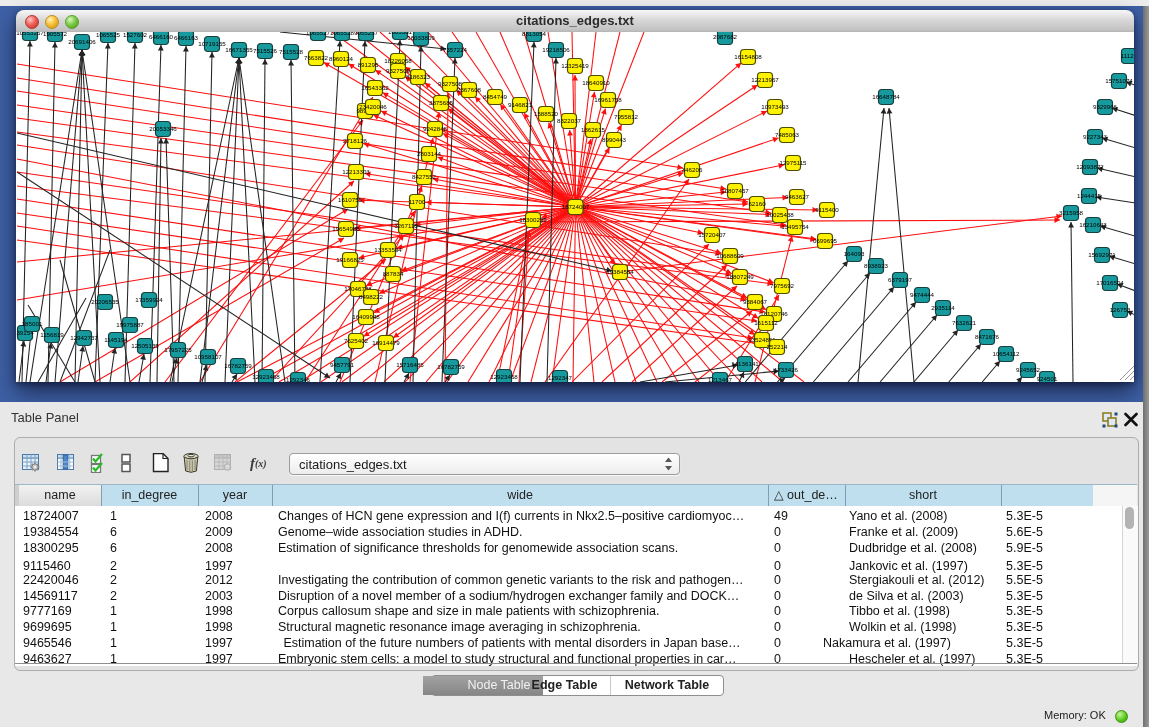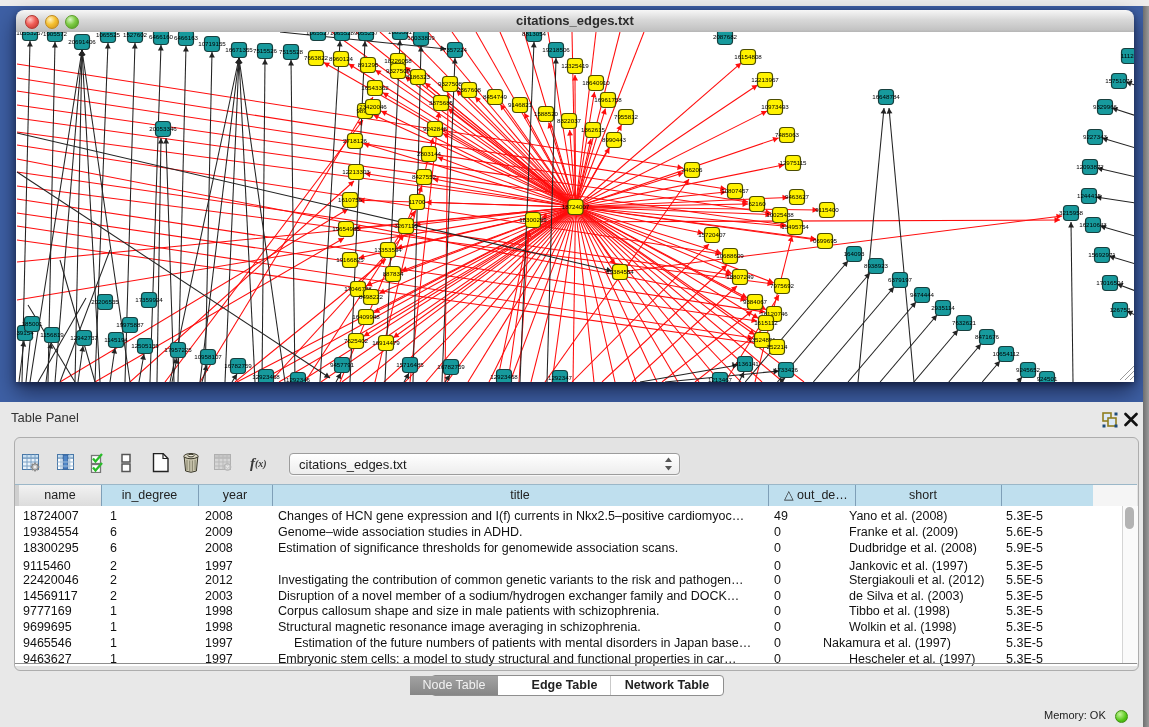--- a/index.html
+++ b/index.html
@@ -805,7 +805,7 @@
     <div class="hcell" style="left:4px;width:82px;background:linear-gradient(#f2f2f2,#dcdcdc);">name</div>
     <div class="hcell" style="left:86px;width:97px;">in_degree</div>
     <div class="hcell" style="left:183px;width:74px;">year</div>
-    <div class="hcell" style="left:257px;width:496px;">title</div>
+    <div class="hcell" style="left:257px;width:496px;">wide</div>
     <div class="hcell" style="left:753px;width:77px;text-align:left;padding-left:16px;width:71px;">△ out_de…</div>
     <div class="hcell" style="left:830px;width:156px;">short</div>
     <div class="hcell" style="left:986px;width:91px;margin-top:44px;">pagerank</div>

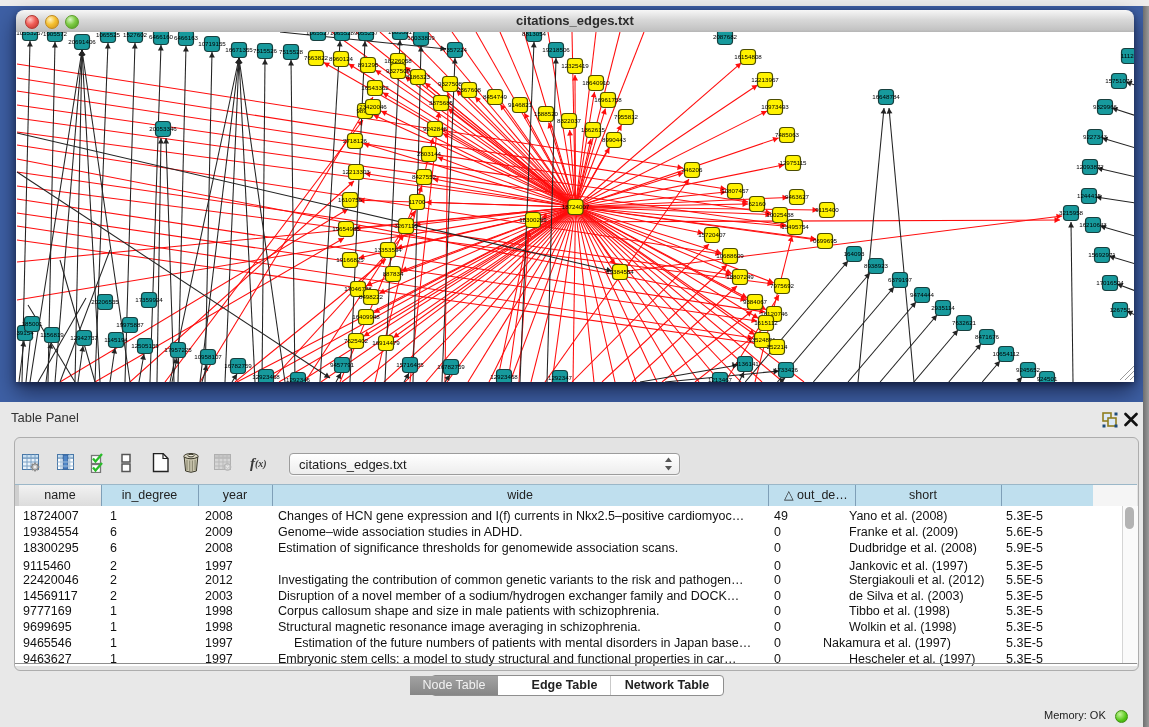--- a/index.html
+++ b/index.html
@@ -806,7 +806,7 @@
     <div class="hcell" style="left:86px;width:97px;">in_degree</div>
     <div class="hcell" style="left:183px;width:74px;">year</div>
     <div class="hcell" style="left:257px;width:496px;">wide</div>
-    <div class="hcell" style="left:753px;width:77px;text-align:left;padding-left:16px;width:71px;">△ out_de…</div>
+    <div class="hcell" style="left:753px;width:77px;text-align:left;padding-left:6px;width:71px;">△ out_de…</div>
     <div class="hcell" style="left:830px;width:156px;">short</div>
     <div class="hcell" style="left:986px;width:91px;margin-top:44px;">pagerank</div>
     <div style="position:absolute;left:1078px;top:0;width:44px;height:21px;background:#f5f5f5;"></div>

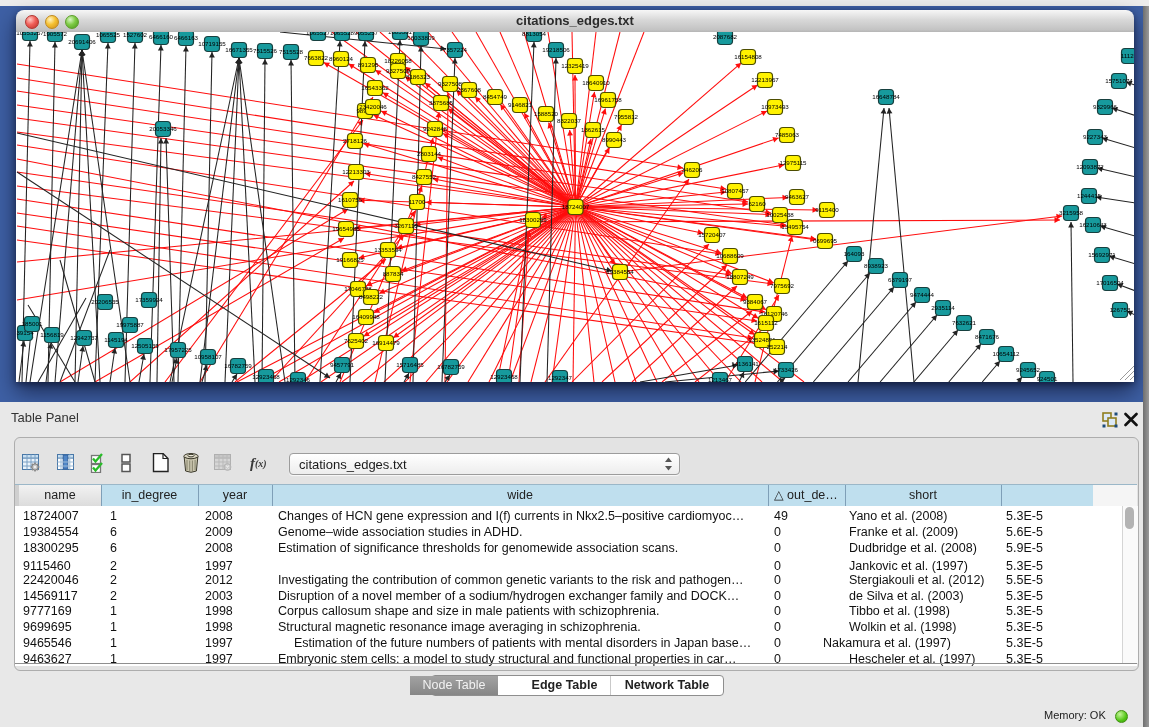--- a/index.html
+++ b/index.html
@@ -887,7 +887,7 @@
 <span style="left:8px;">9465546</span>
 <span style="left:95px;">1</span>
 <span style="left:190px;">1997</span>
-<span style="left:279px;width:486px;" class="ell">Estimation of the future numbers of patients with mental disorders in Japan base…</span>
+<span style="left:254px;width:486px;text-align:center;" class="ell">Estimation of the future numbers of patients with mental disorders in Japan base…</span>
 <span style="left:759px;">0</span>
 <span style="left:808px;text-align:right;">Nakamura et al. (1997)</span>
 <span style="left:991px;">5.3E-5</span>

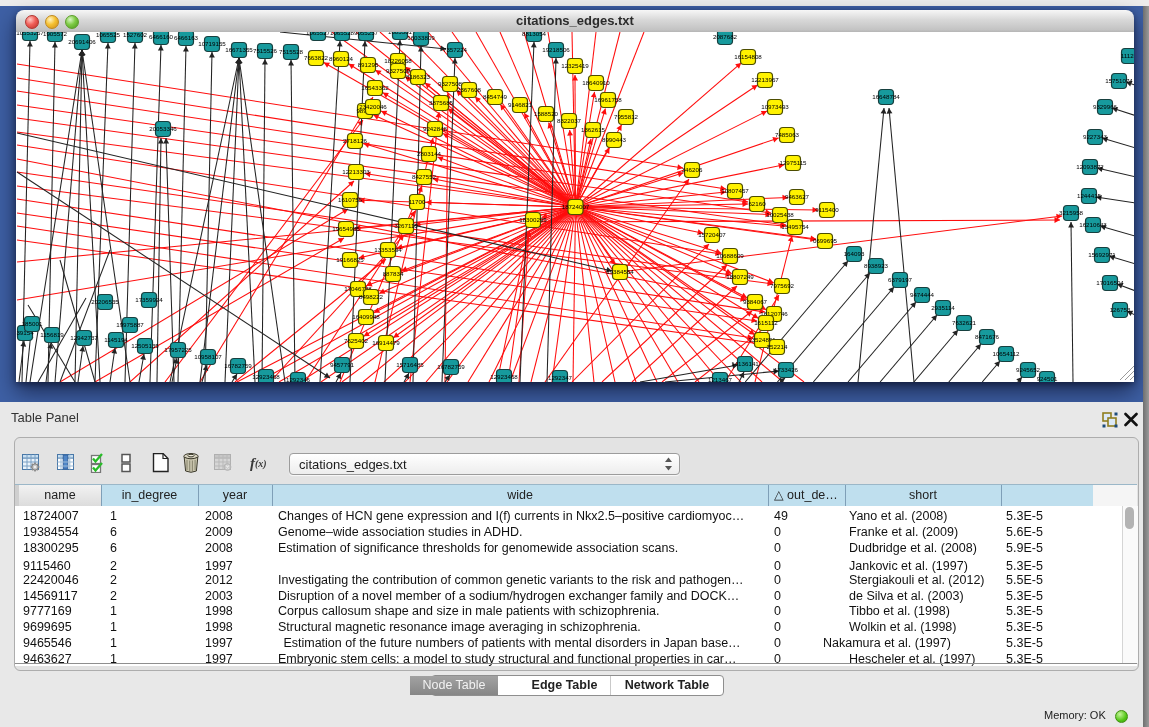--- a/index.html
+++ b/index.html
@@ -905,7 +905,7 @@
   <div class="abs" id="scrolltrack"></div>
   <div class="abs" id="thumb"></div>
   <div class="abs" id="tabs"></div>
-  <div class="abs tab" id="tab1" style="left:410px;top:274px;">Node Table</div>
+  <div class="abs tab" id="tab1" style="left:423px;top:274px;padding-left:32px;">Node Table</div>
   <div class="abs tab" id="tab2" style="left:519px;top:274px;">Edge Table</div>
   <div class="abs tab" id="tab3" style="left:610px;top:274px;">Network Table</div>
   <div class="abs" id="memory">Memory: OK</div>

